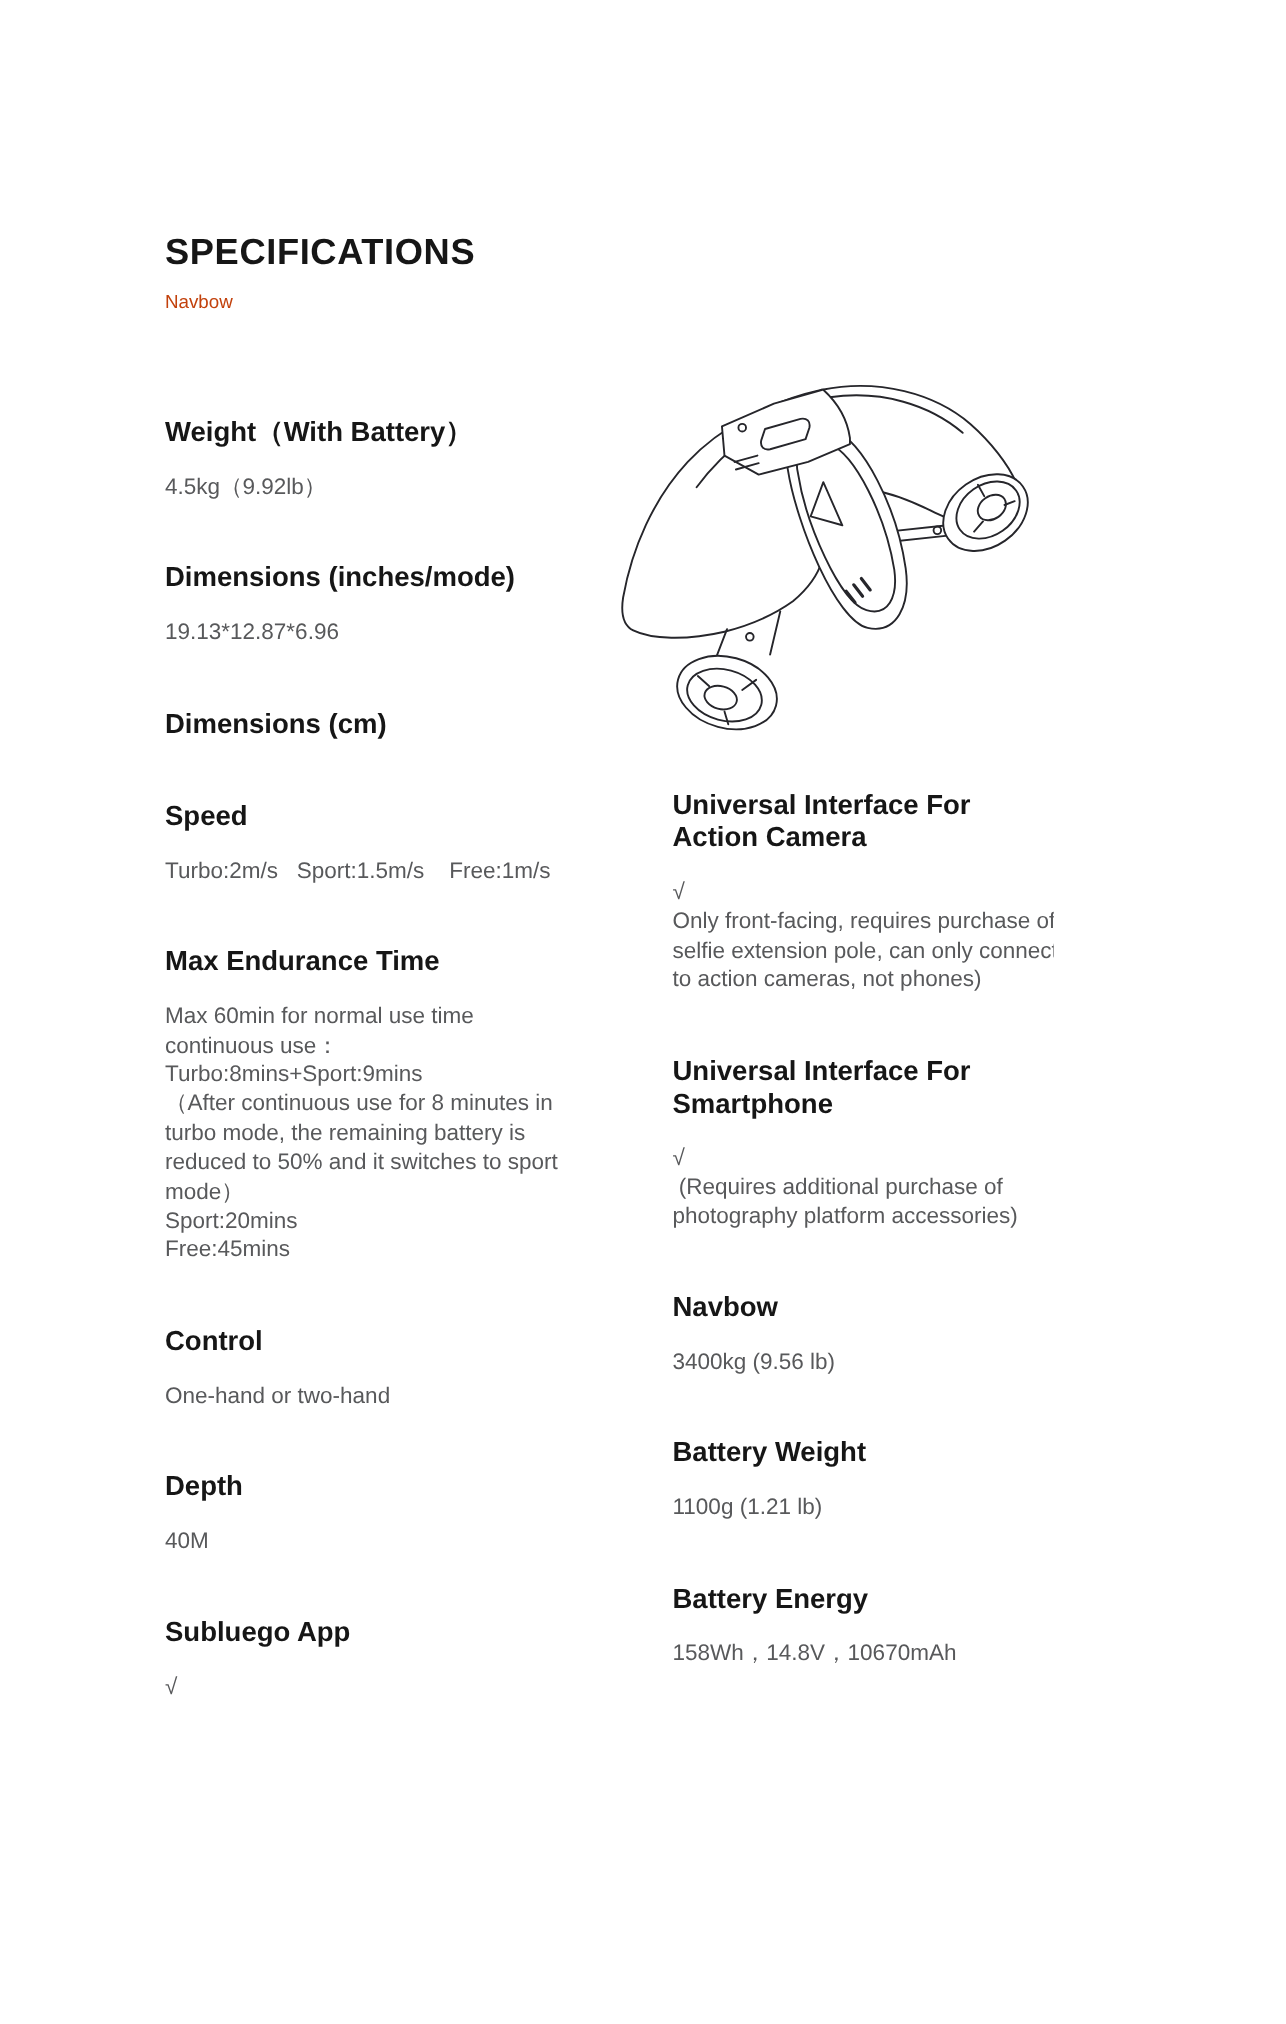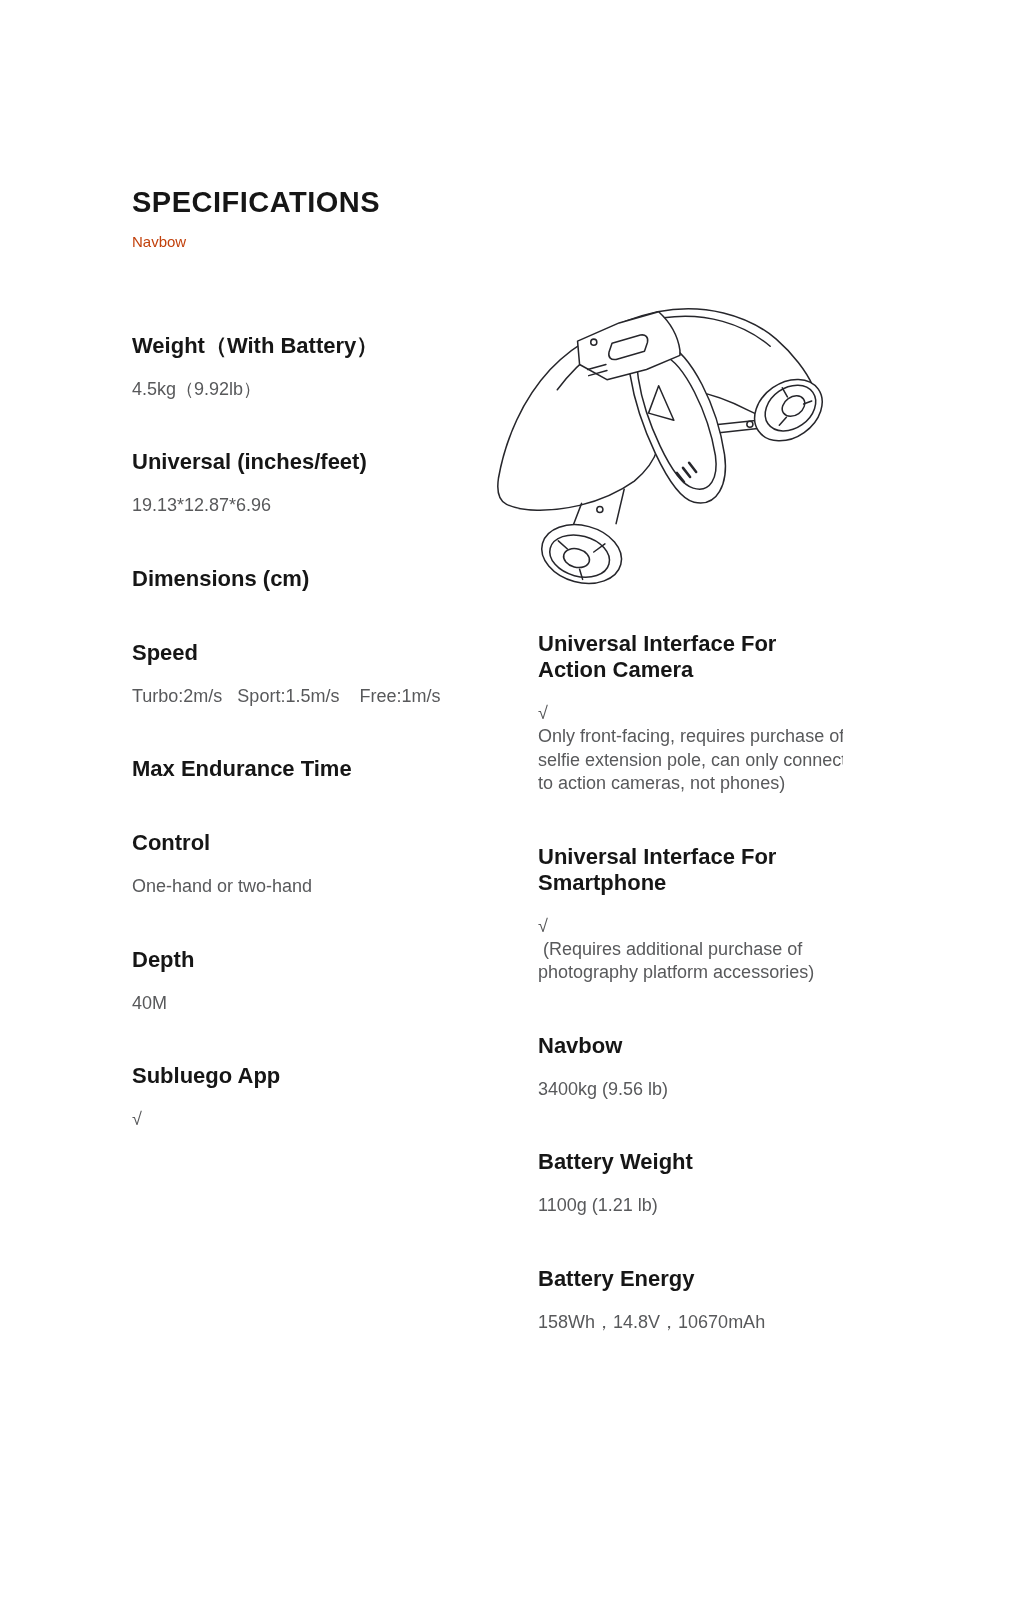--- a/index.html
+++ b/index.html
@@ -117,7 +117,7 @@
       <p class="spec-value">4.5kg（9.92lb）</p>
     </div>
     <div class="section">
-      <h2 class="spec-heading">Universal (inches/feet)</h2>
+      <h2 class="spec-heading">Dimensions (inches/mode)</h2>
       <p class="spec-value">19.13*12.87*6.96</p>
     </div>
     <div class="section">

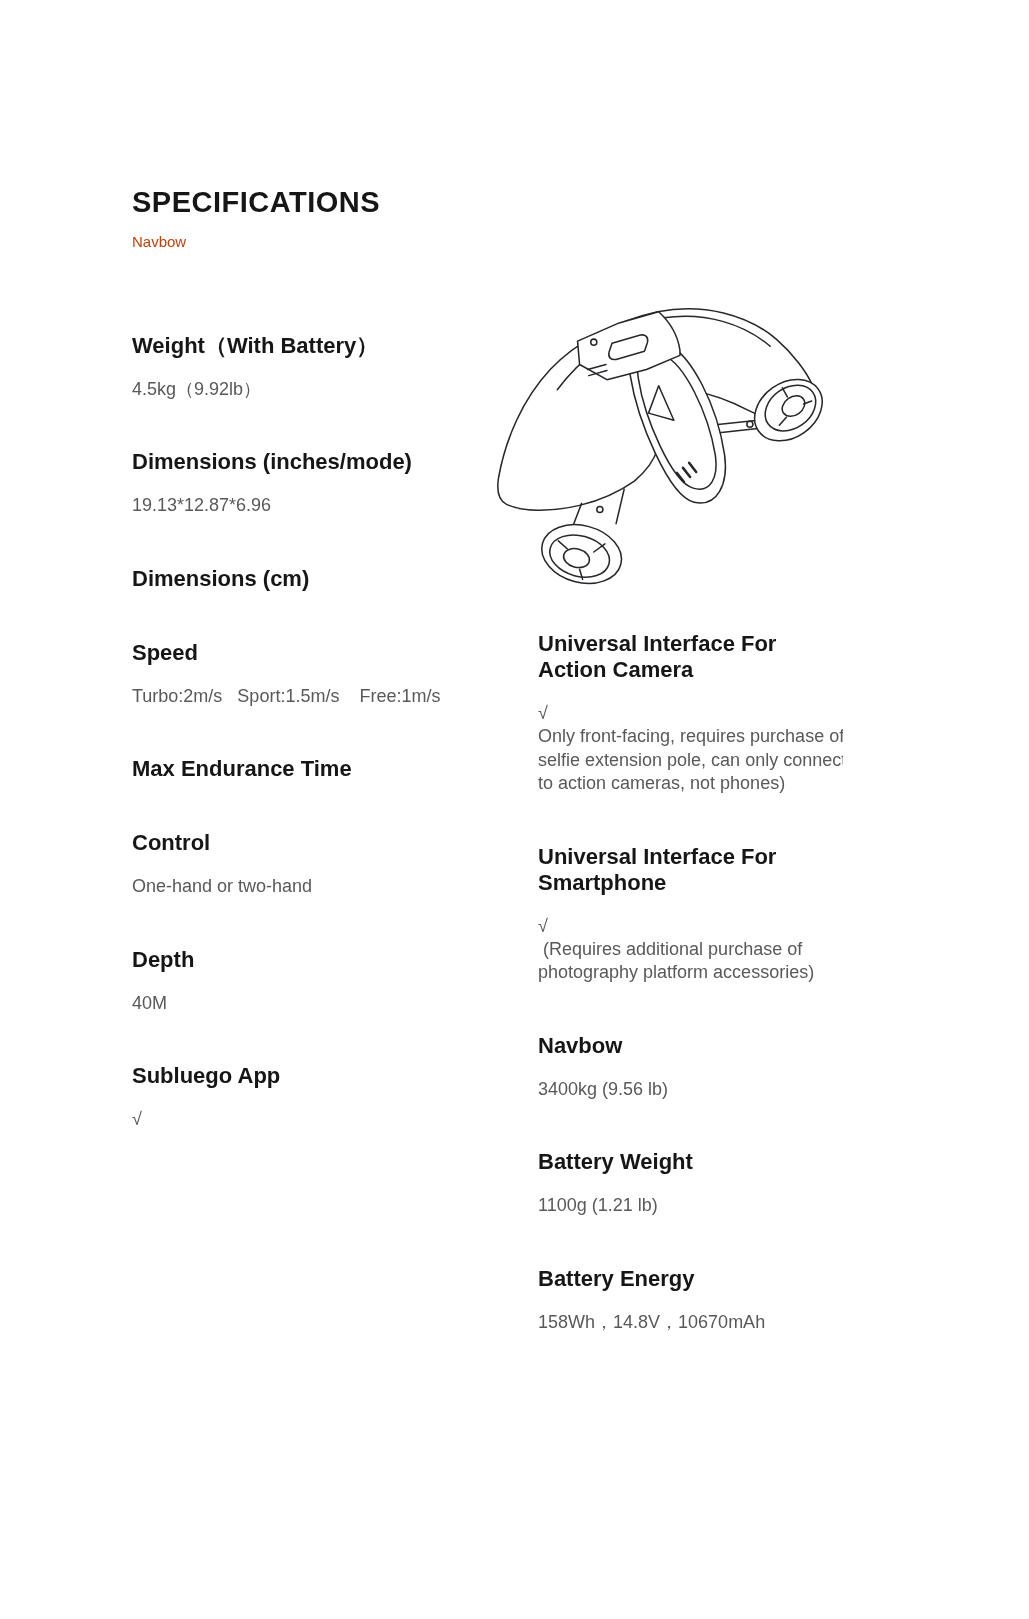--- a/index.html
+++ b/index.html
@@ -129,6 +129,15 @@
     </div>
     <div class="section">
       <h2 class="spec-heading">Max Endurance Time</h2>
+      <p class="spec-value">Max 60min for normal use time
+continuous use：
+Turbo:8mins+Sport:9mins
+（After continuous use for 8 minutes in
+turbo mode, the remaining battery is
+reduced to 50% and it switches to sport
+mode）
+Sport:20mins
+Free:45mins</p>
     </div>
     <div class="section">
       <h2 class="spec-heading">Control</h2>

